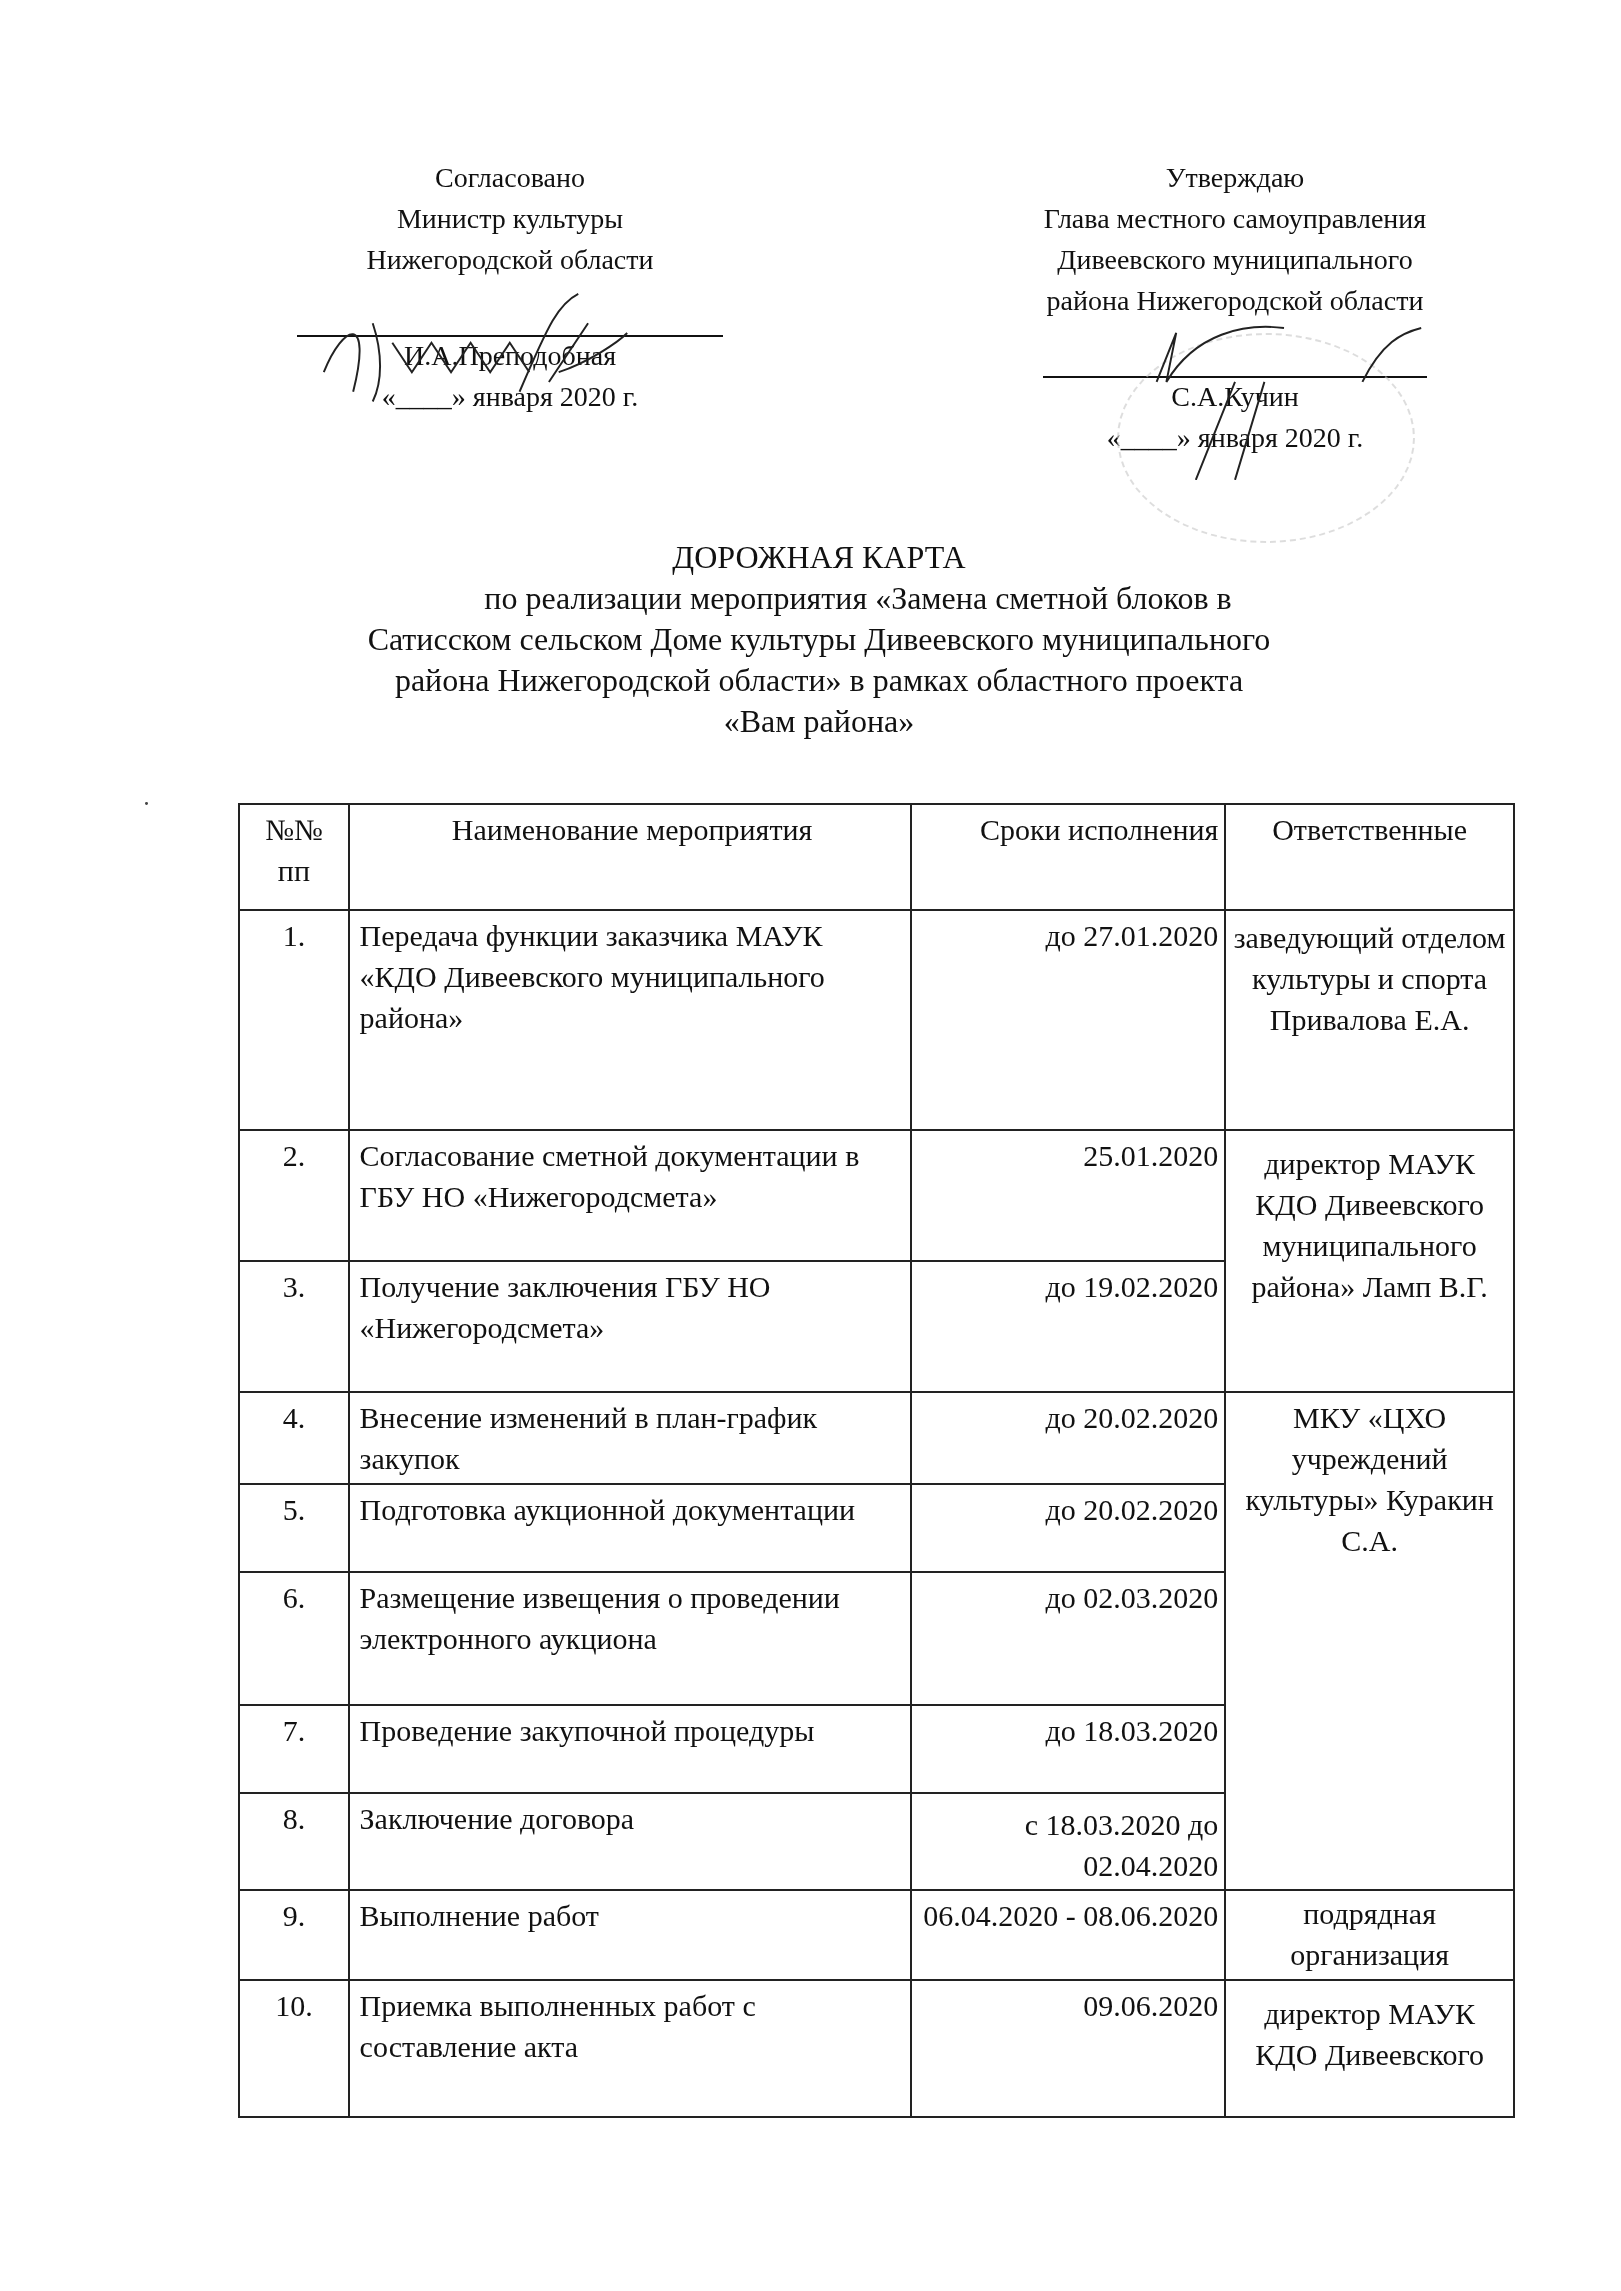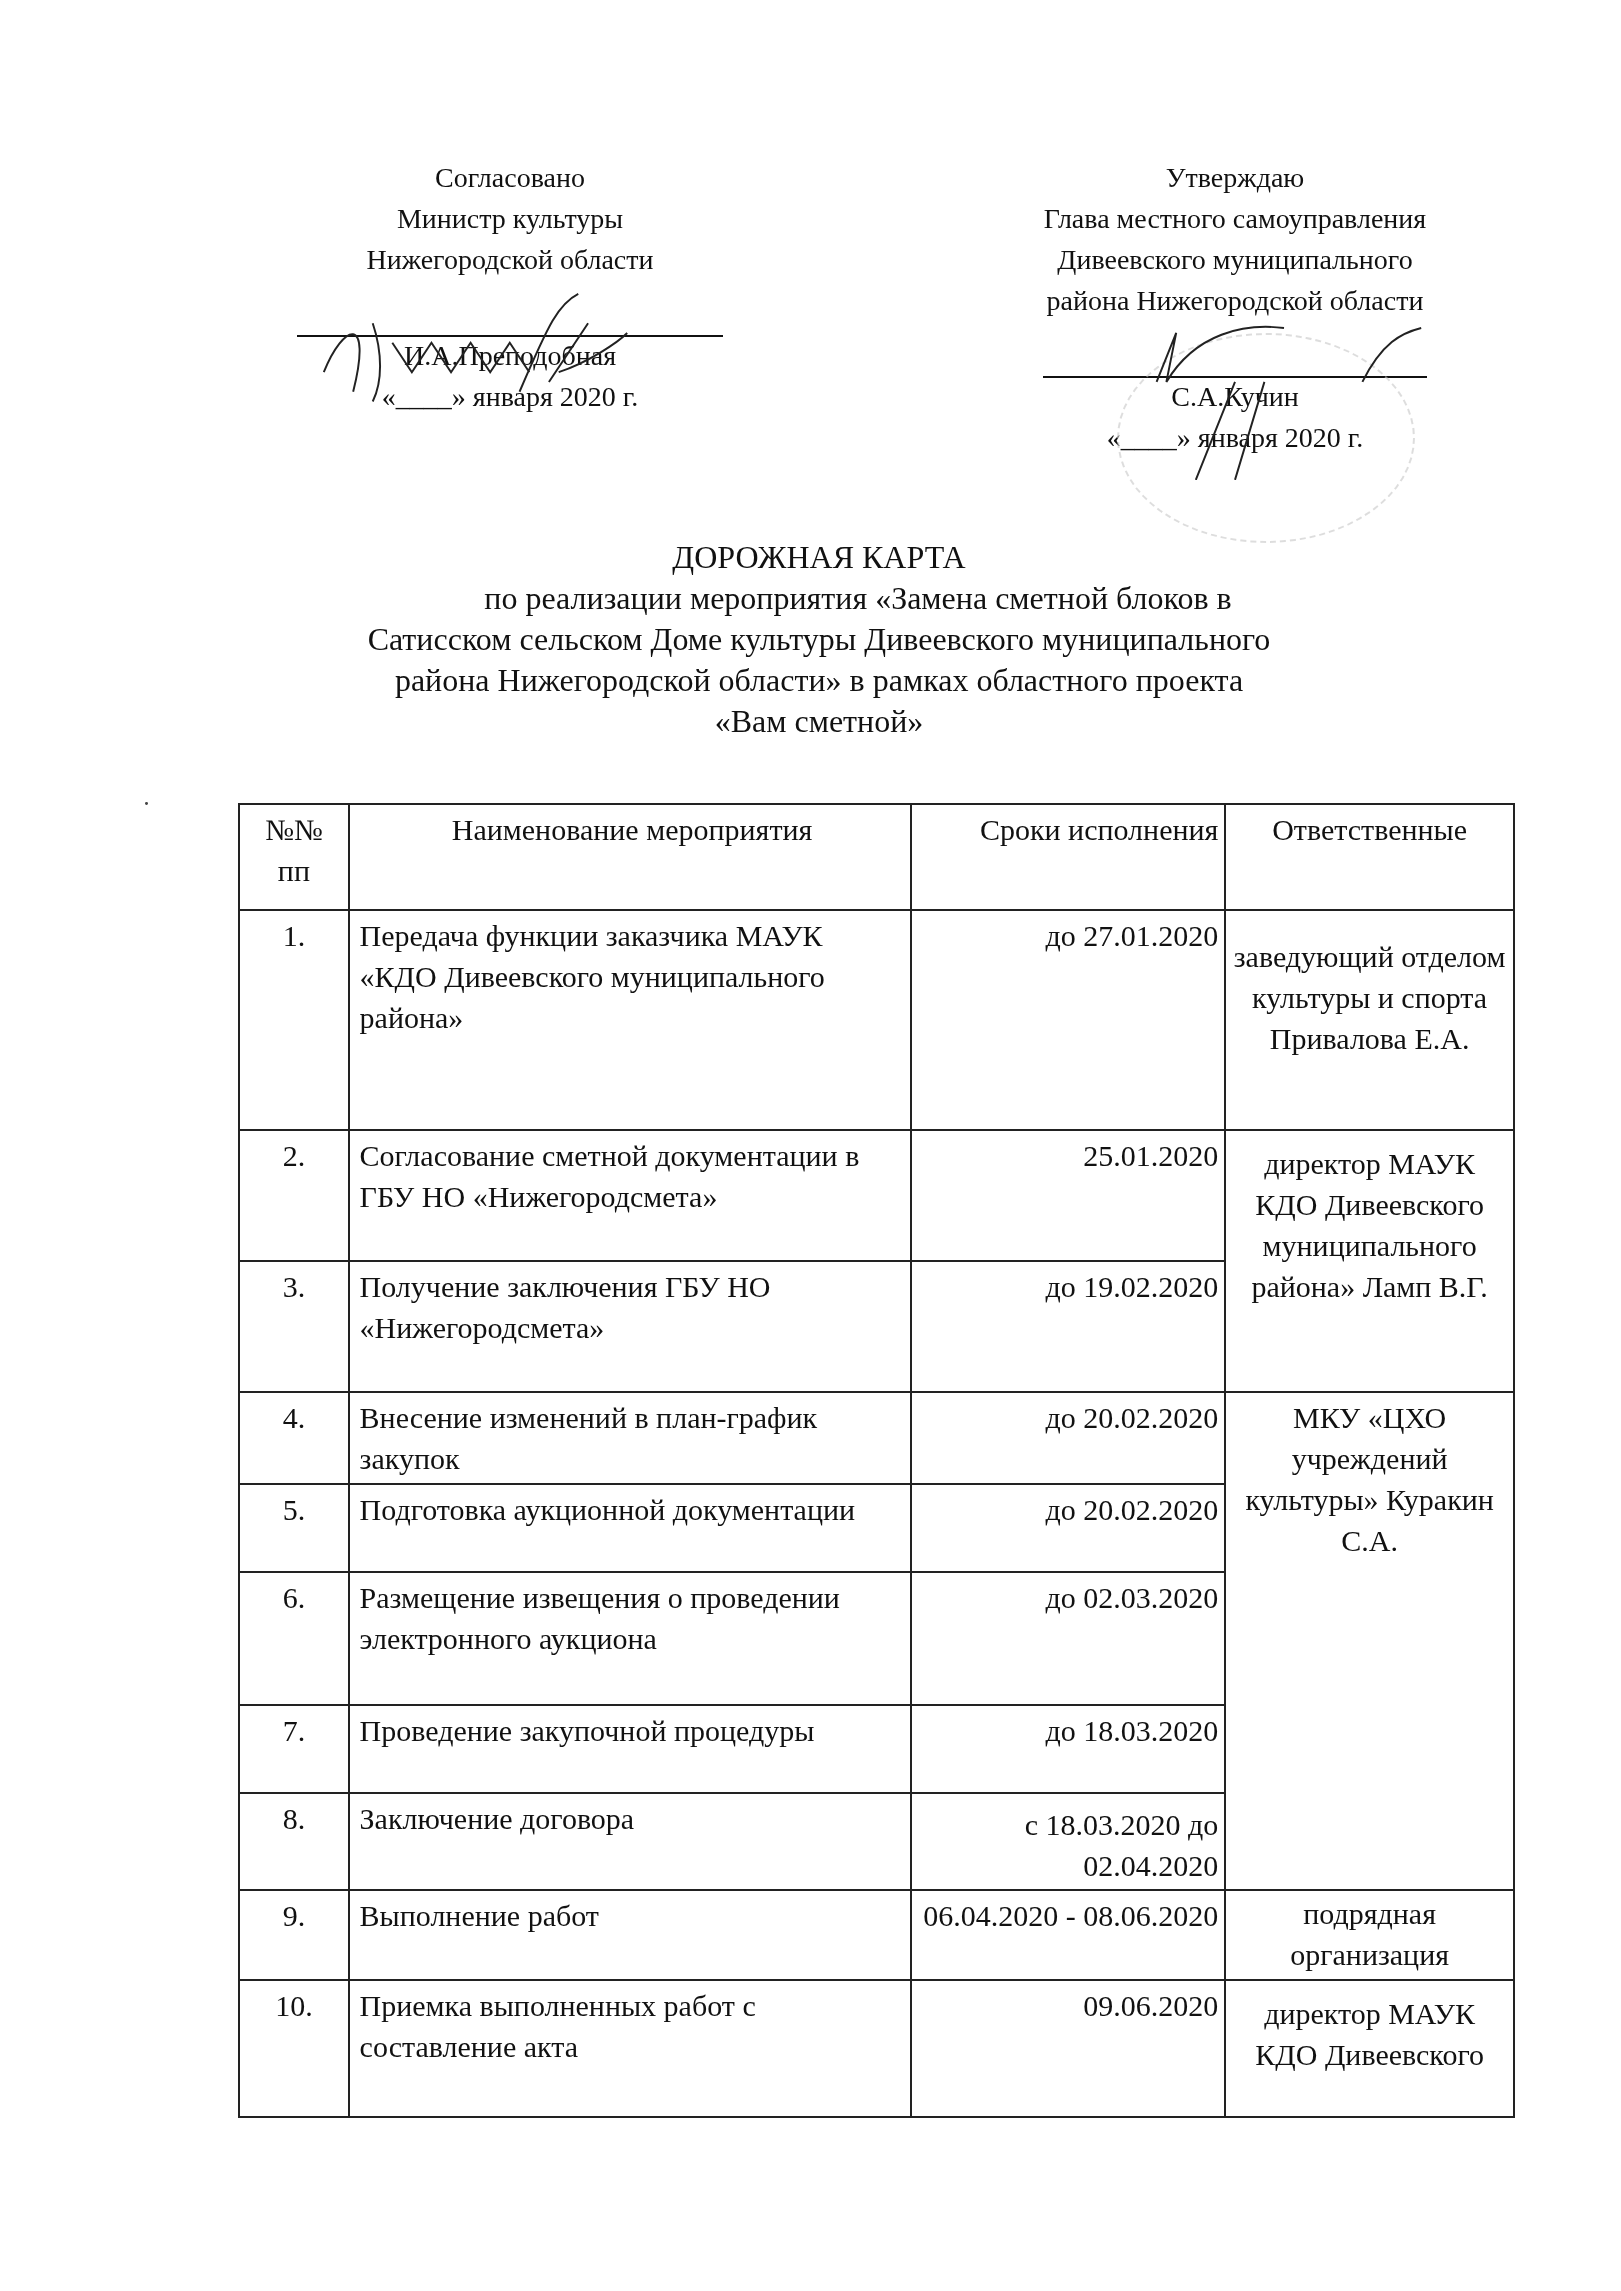--- a/index.html
+++ b/index.html
@@ -60,7 +60,7 @@
   <div class="l1">по реализации мероприятия «Замена сметной блоков в</div>
   <div>Сатисском сельском Доме культуры Дивеевского муниципального</div>
   <div>района Нижегородской области» в рамках областного проекта</div>
-  <div>«Вам сметной»</div>
+  <div>«Вам района»</div>
 </div>
 
 <div class="dot" style="left:145px;top:802px"></div>

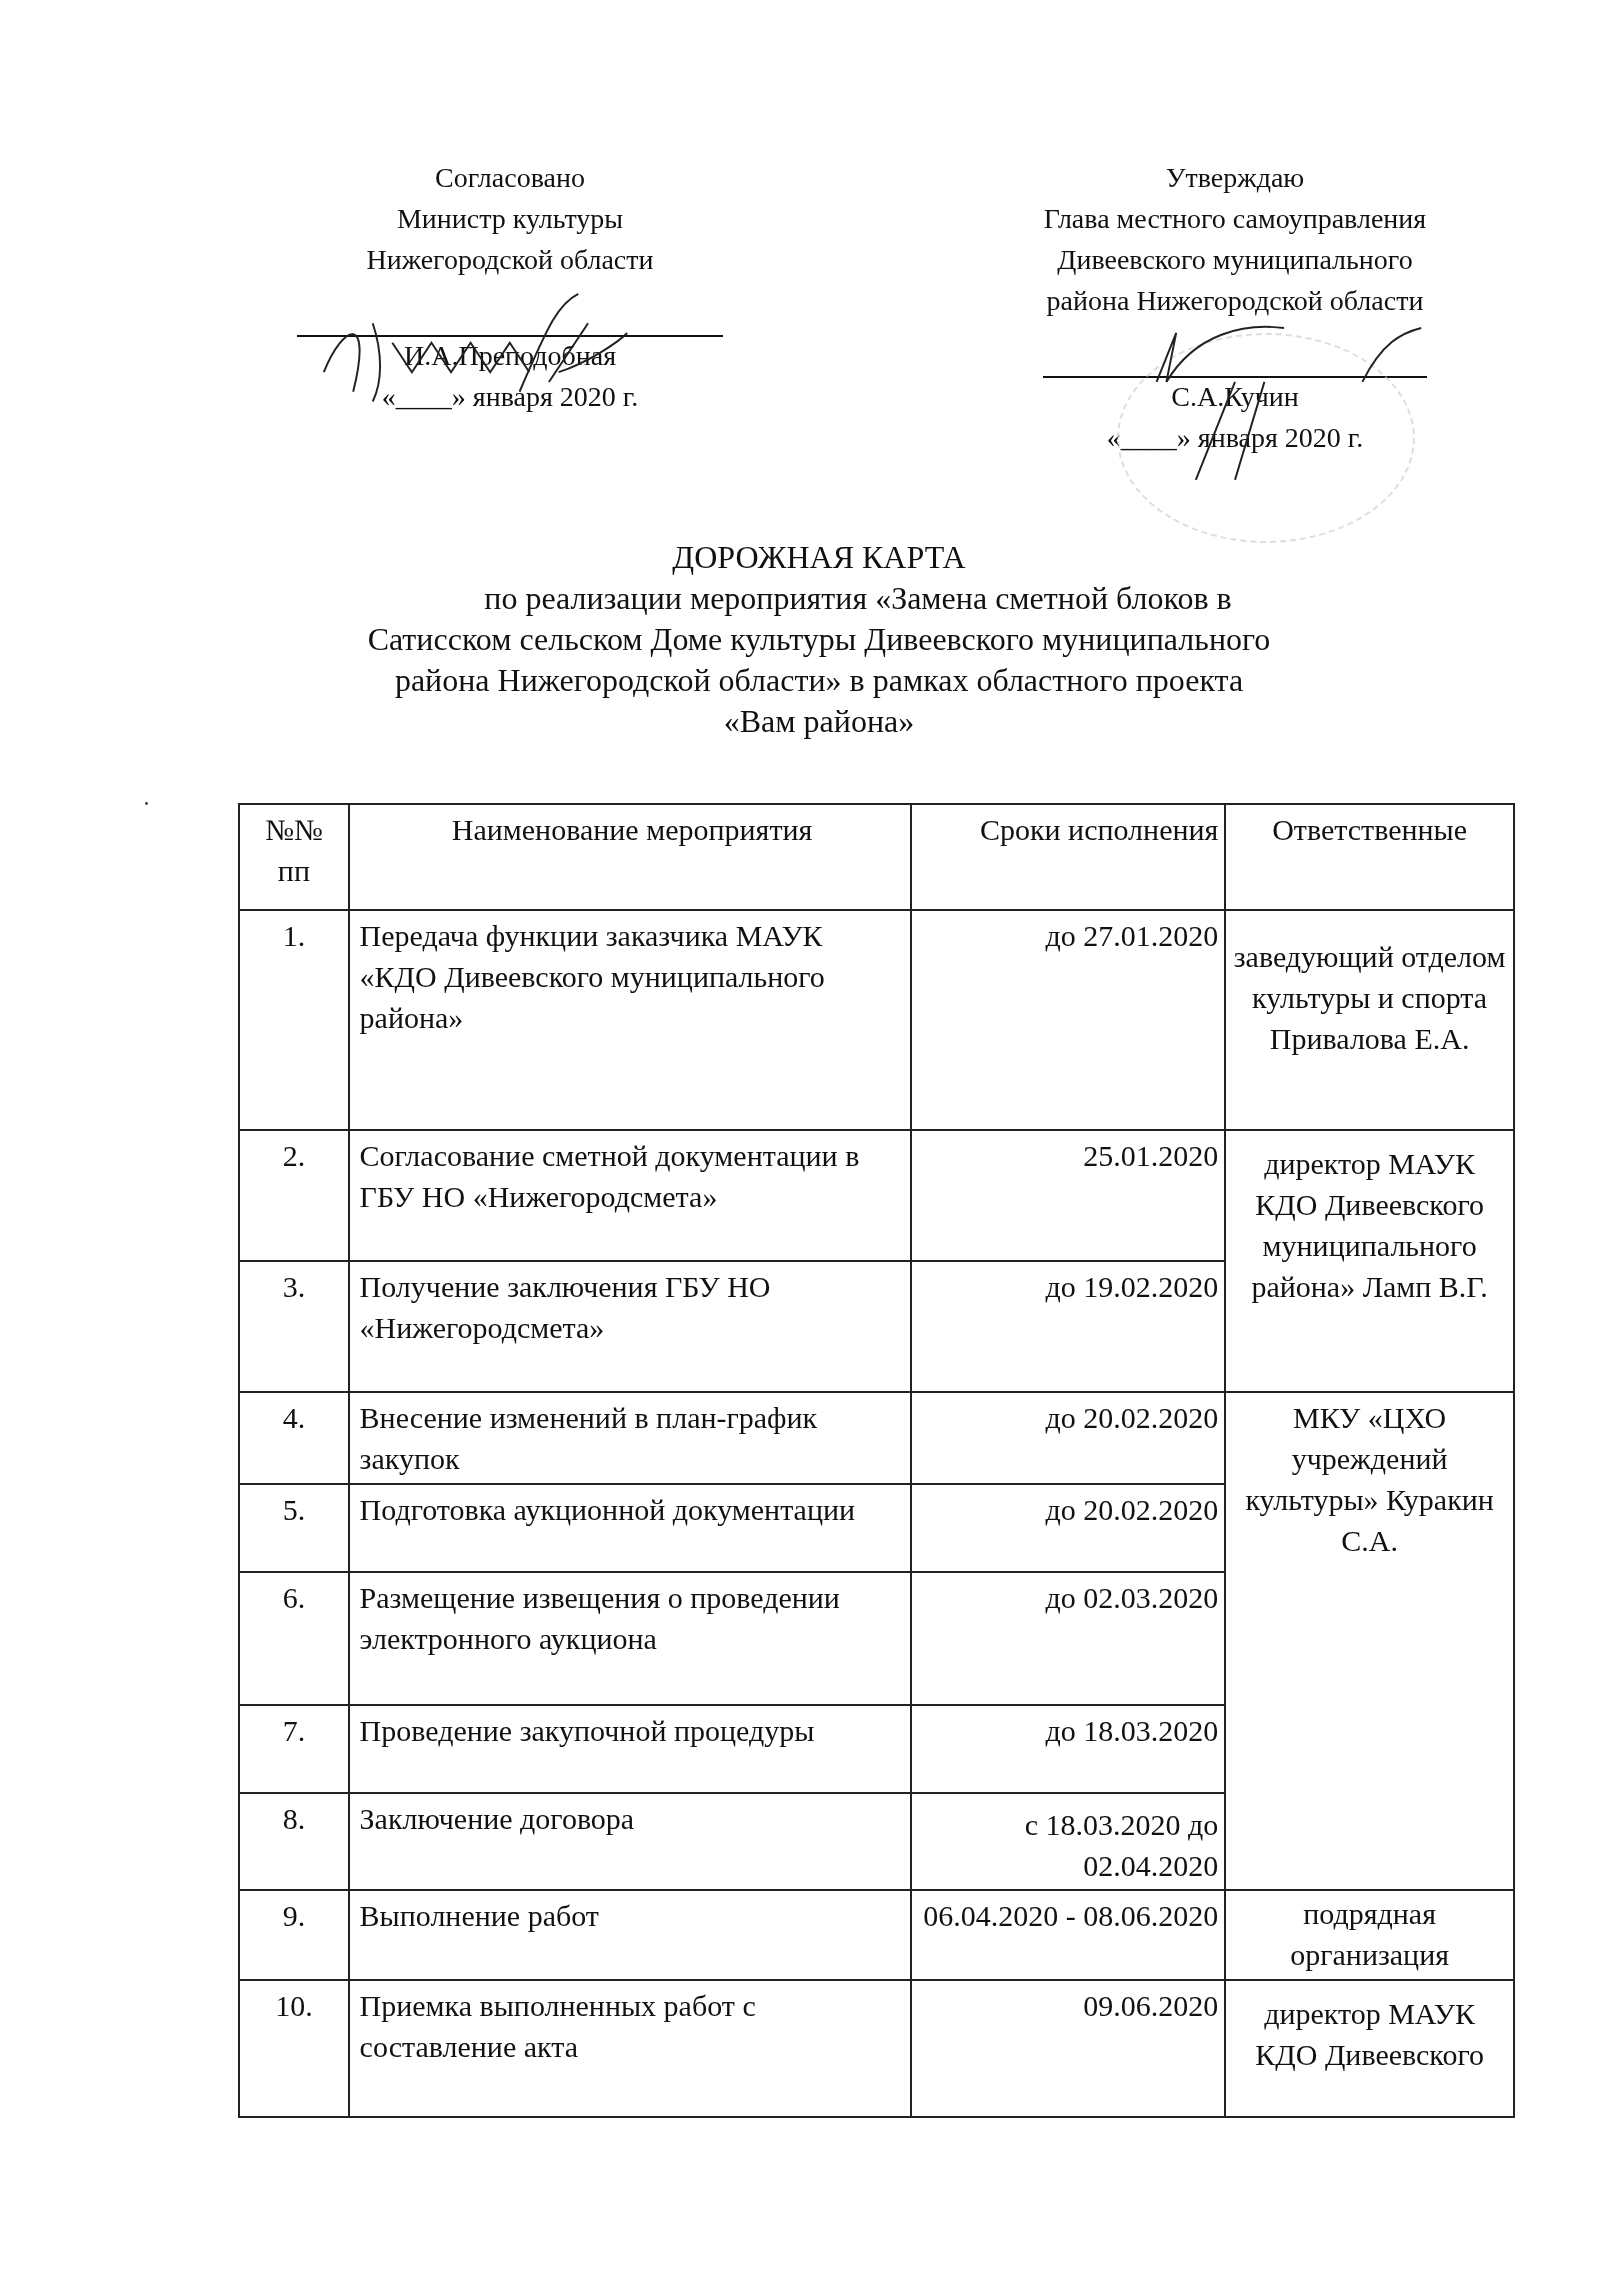--- a/index.html
+++ b/index.html
@@ -77,7 +77,7 @@
     <td class="c-num">1.</td>
     <td class="c-name">Передача функции заказчика МАУК «КДО Дивеевского муниципального района»</td>
     <td class="c-date">до 27.01.2020</td>
-    <td class="c-resp" style="padding-top:25px">заведующий отделом культуры и спорта Привалова Е.А.</td>
+    <td class="c-resp" style="padding-top:6px">заведующий отделом культуры и спорта Привалова Е.А.</td>
   </tr>
   <tr style="height:131px">
     <td class="c-num">2.</td>

